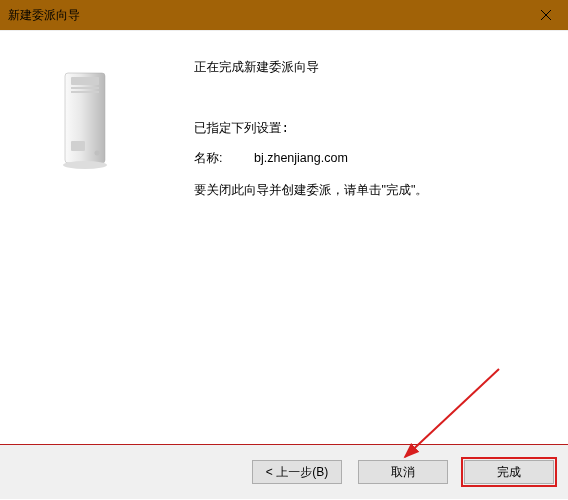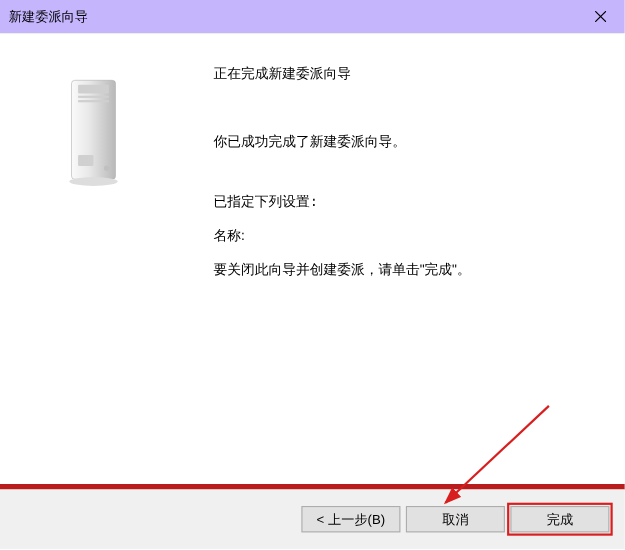--- a/index.html
+++ b/index.html
@@ -20,7 +20,7 @@
     align-items: center;
     justify-content: space-between;
     padding: 0 0 0 8px;
-    background: #c4b5fd;
+    background: #a16207;
   }
   .titlebar-title {
     font-size: 12px;

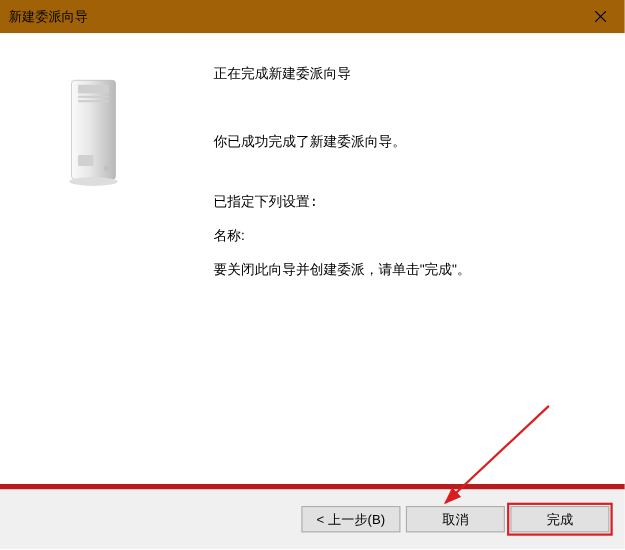--- a/index.html
+++ b/index.html
@@ -38,7 +38,7 @@
   .body-area {
     display: flex;
     height: 415px;
-    border-bottom: 5px solid #b91c1c;
+    border-bottom: 1px solid #b91c1c;
     border-top: 1px solid #eee;
   }
   .left-panel {

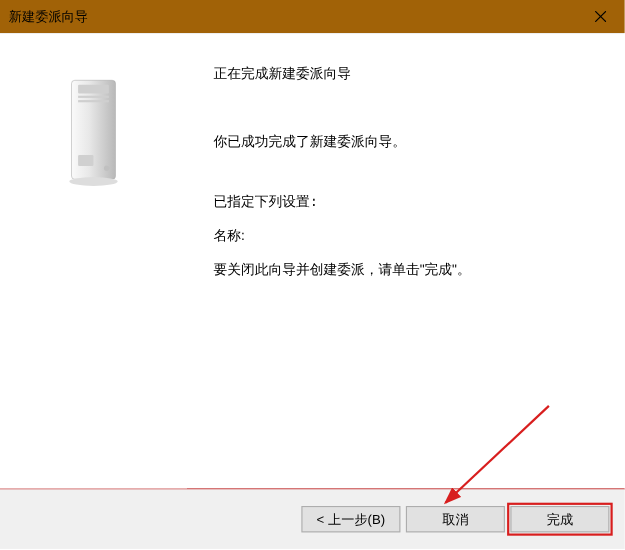--- a/index.html
+++ b/index.html
@@ -133,7 +133,6 @@
 
   <div class="content">
     <div class="heading">正在完成新建委派向导</div>
-    <div class="paragraph">你已成功完成了新建委派向导。</div>
     <div class="settings-line">已指定下列设置:</div>
     <div class="kv-row">
       <span class="kv-label">名称:</span>

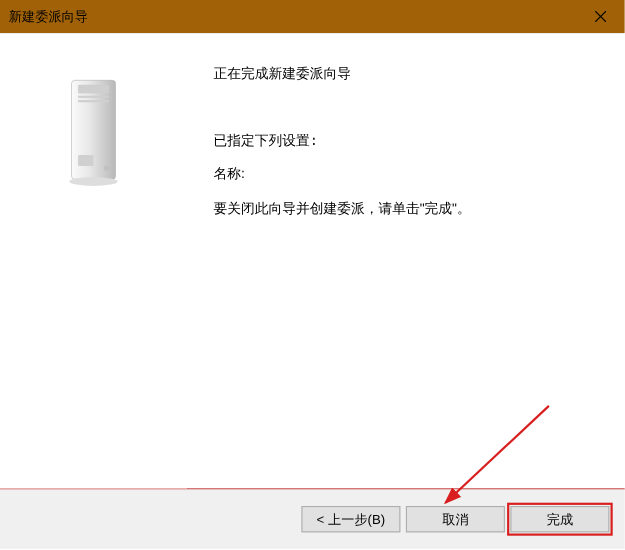--- a/index.html
+++ b/index.html
@@ -136,6 +136,7 @@
     <div class="settings-line">已指定下列设置:</div>
     <div class="kv-row">
       <span class="kv-label">名称:</span>
+      <span class="kv-value">bj.zhenjiang.com</span>
     </div>
     <div class="paragraph">要关闭此向导并创建委派，请单击"完成"。</div>
   </div>

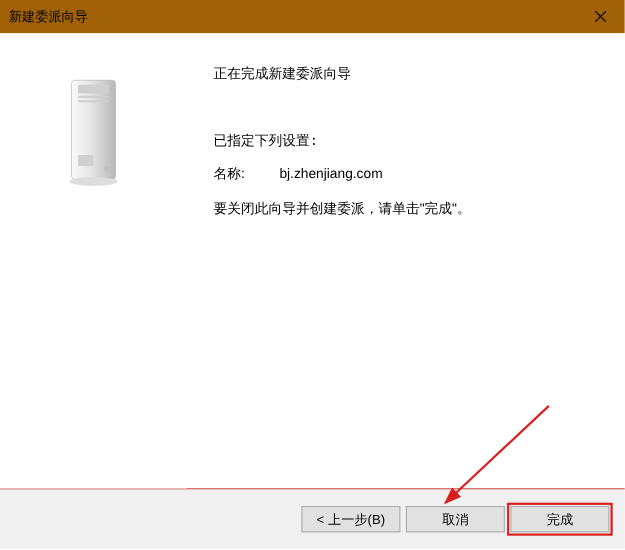--- a/index.html
+++ b/index.html
@@ -72,7 +72,7 @@
     align-items: center;
     justify-content: flex-end;
     padding-right: 14px;
-    gap: 5px;
+    gap: 16px;
     background: #f0f0f0;
   }
   .btn {

